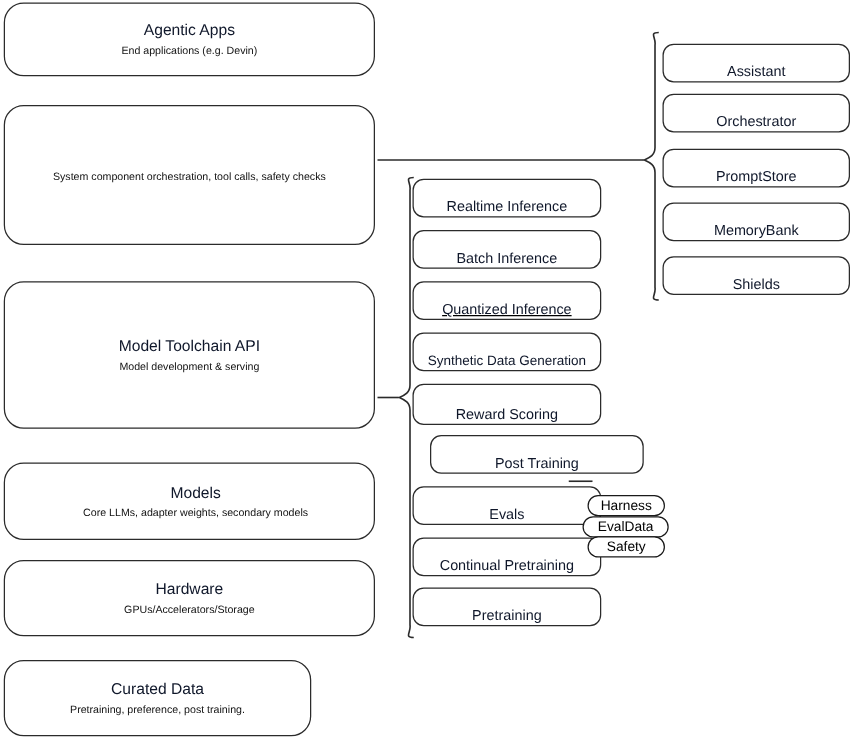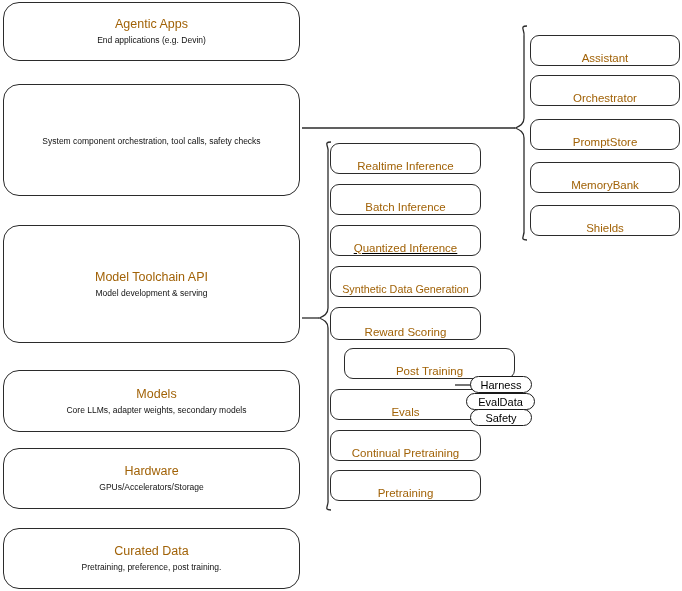--- a/index.html
+++ b/index.html
@@ -35,7 +35,7 @@
   .box .title {
     font-size: 12.5px;
     line-height: 16px;
-    color: #a16207;
+    color: #0f172a;
     white-space: nowrap;
   }
   .box .subtitle {

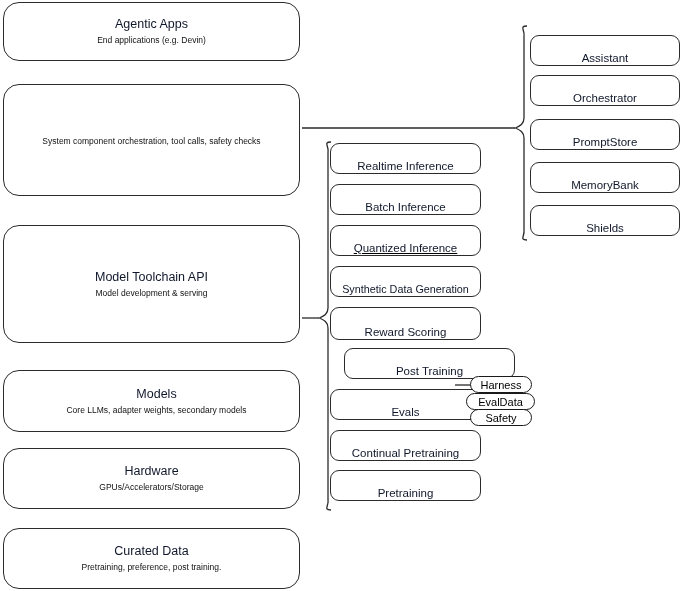--- a/index.html
+++ b/index.html
@@ -75,6 +75,7 @@
     color: #000000;
     white-space: nowrap;
     z-index: 6;
+    margin-top: 20px;
   }
 
   

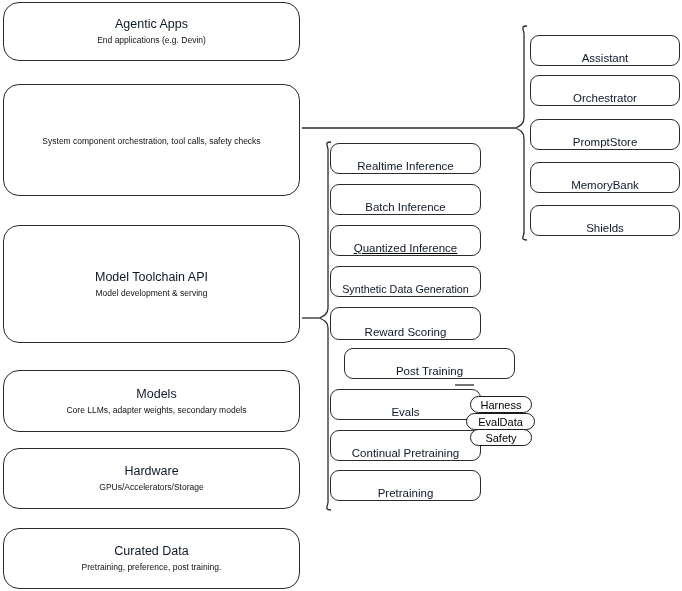--- a/index.html
+++ b/index.html
@@ -150,7 +150,7 @@
     <div class="subtitle">GPUs/Accelerators/Storage</div>
   </div>
 
-  <div class="box layer-box" style="left:3px; top:528px; width:297px; height:61px;">
+  <div class="box layer-box" style="left:3px; top:528px; width:246px; height:61px;">
     <div class="title">Curated Data</div>
     <div class="subtitle">Pretraining, preference, post training.</div>
   </div>

